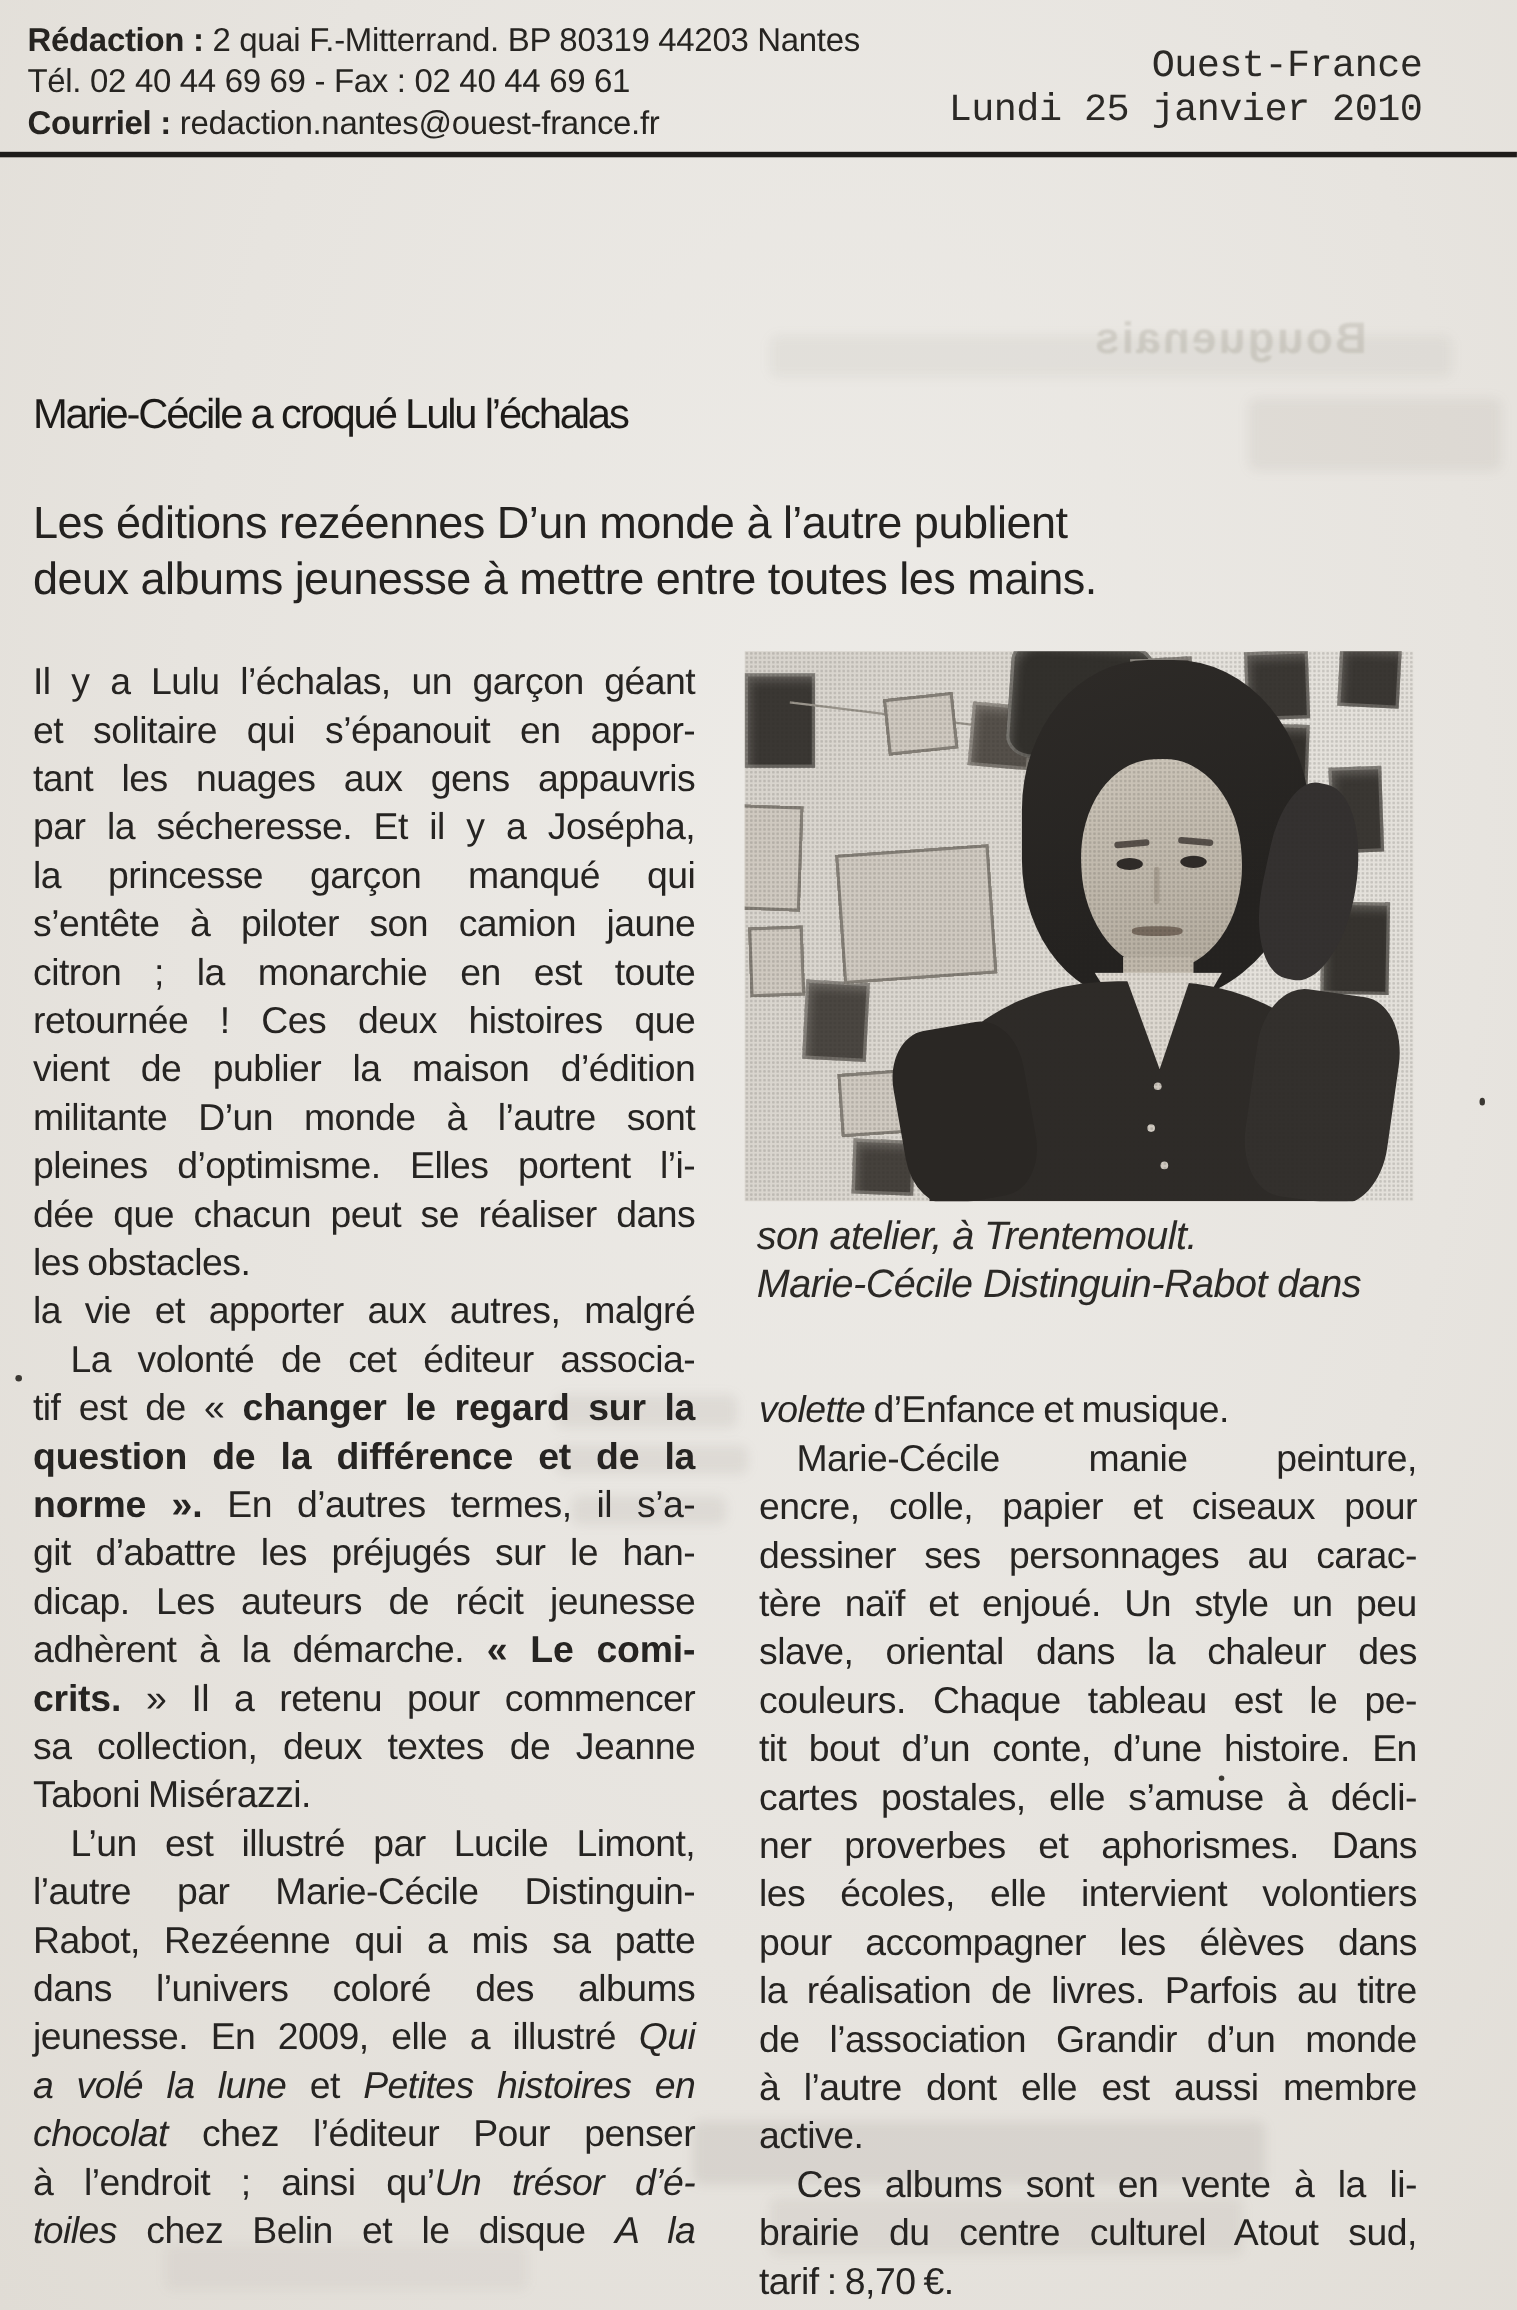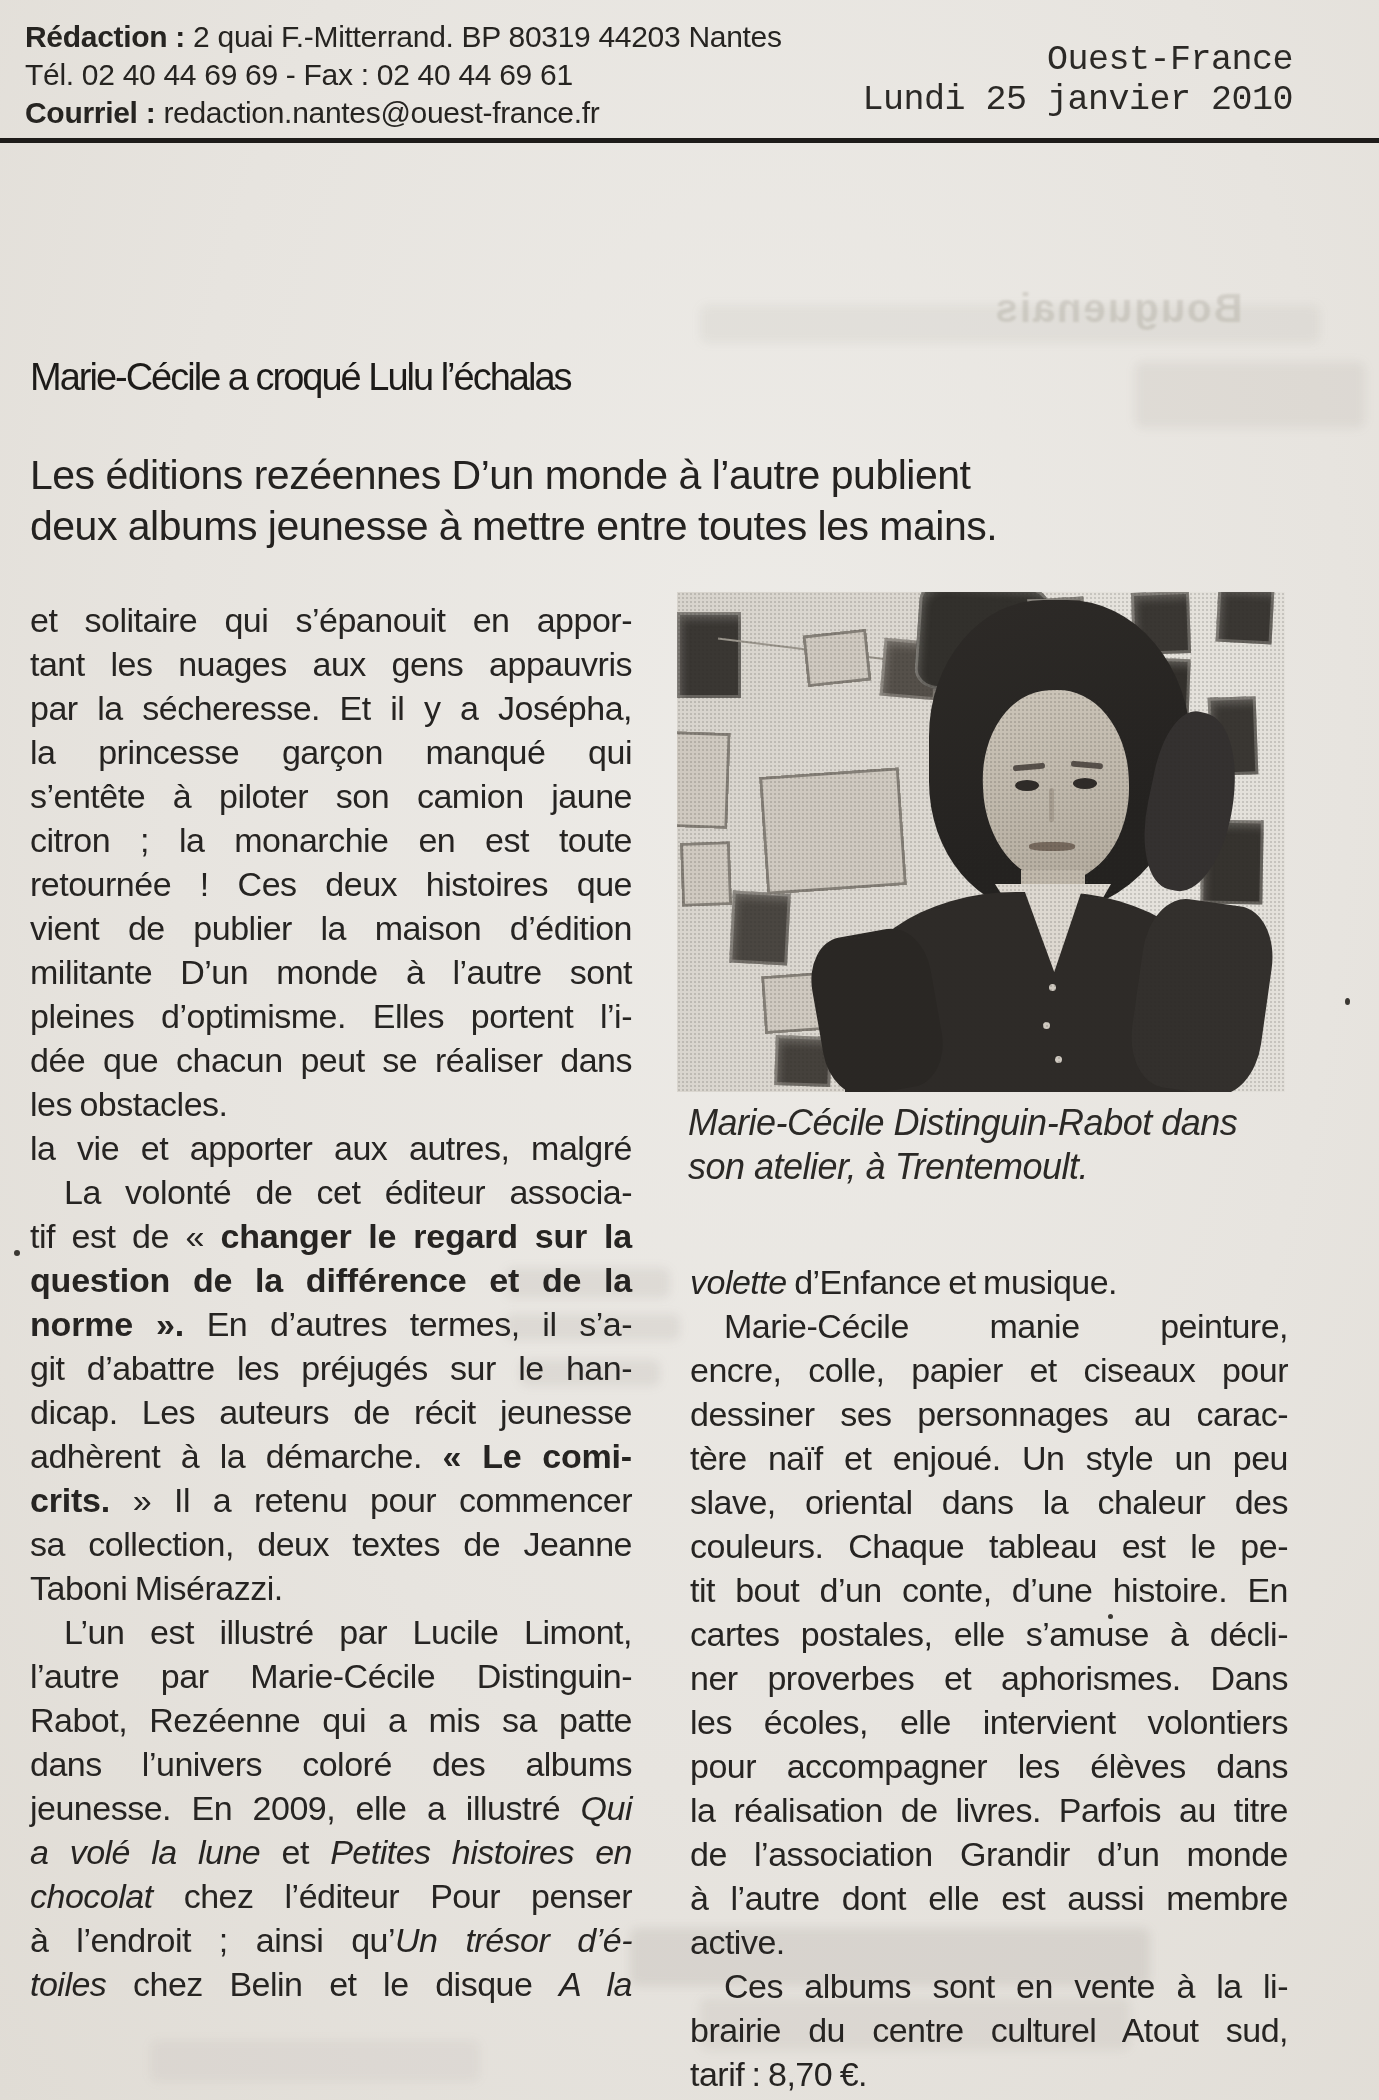--- a/index.html
+++ b/index.html
@@ -88,6 +88,7 @@
     </div>
 
   <div class="col" id="col-left">
+      <div class="tl"><span class="n">Il y a Lulu l’échalas, un garçon géant</span></div>
       <div class="tl"><span class="n">et solitaire qui s’épanouit en appor-</span></div>
       <div class="tl"><span class="n">tant les nuages aux gens appauvris</span></div>
       <div class="tl"><span class="n">par la sécheresse. Et il y a Josépha,</span></div>

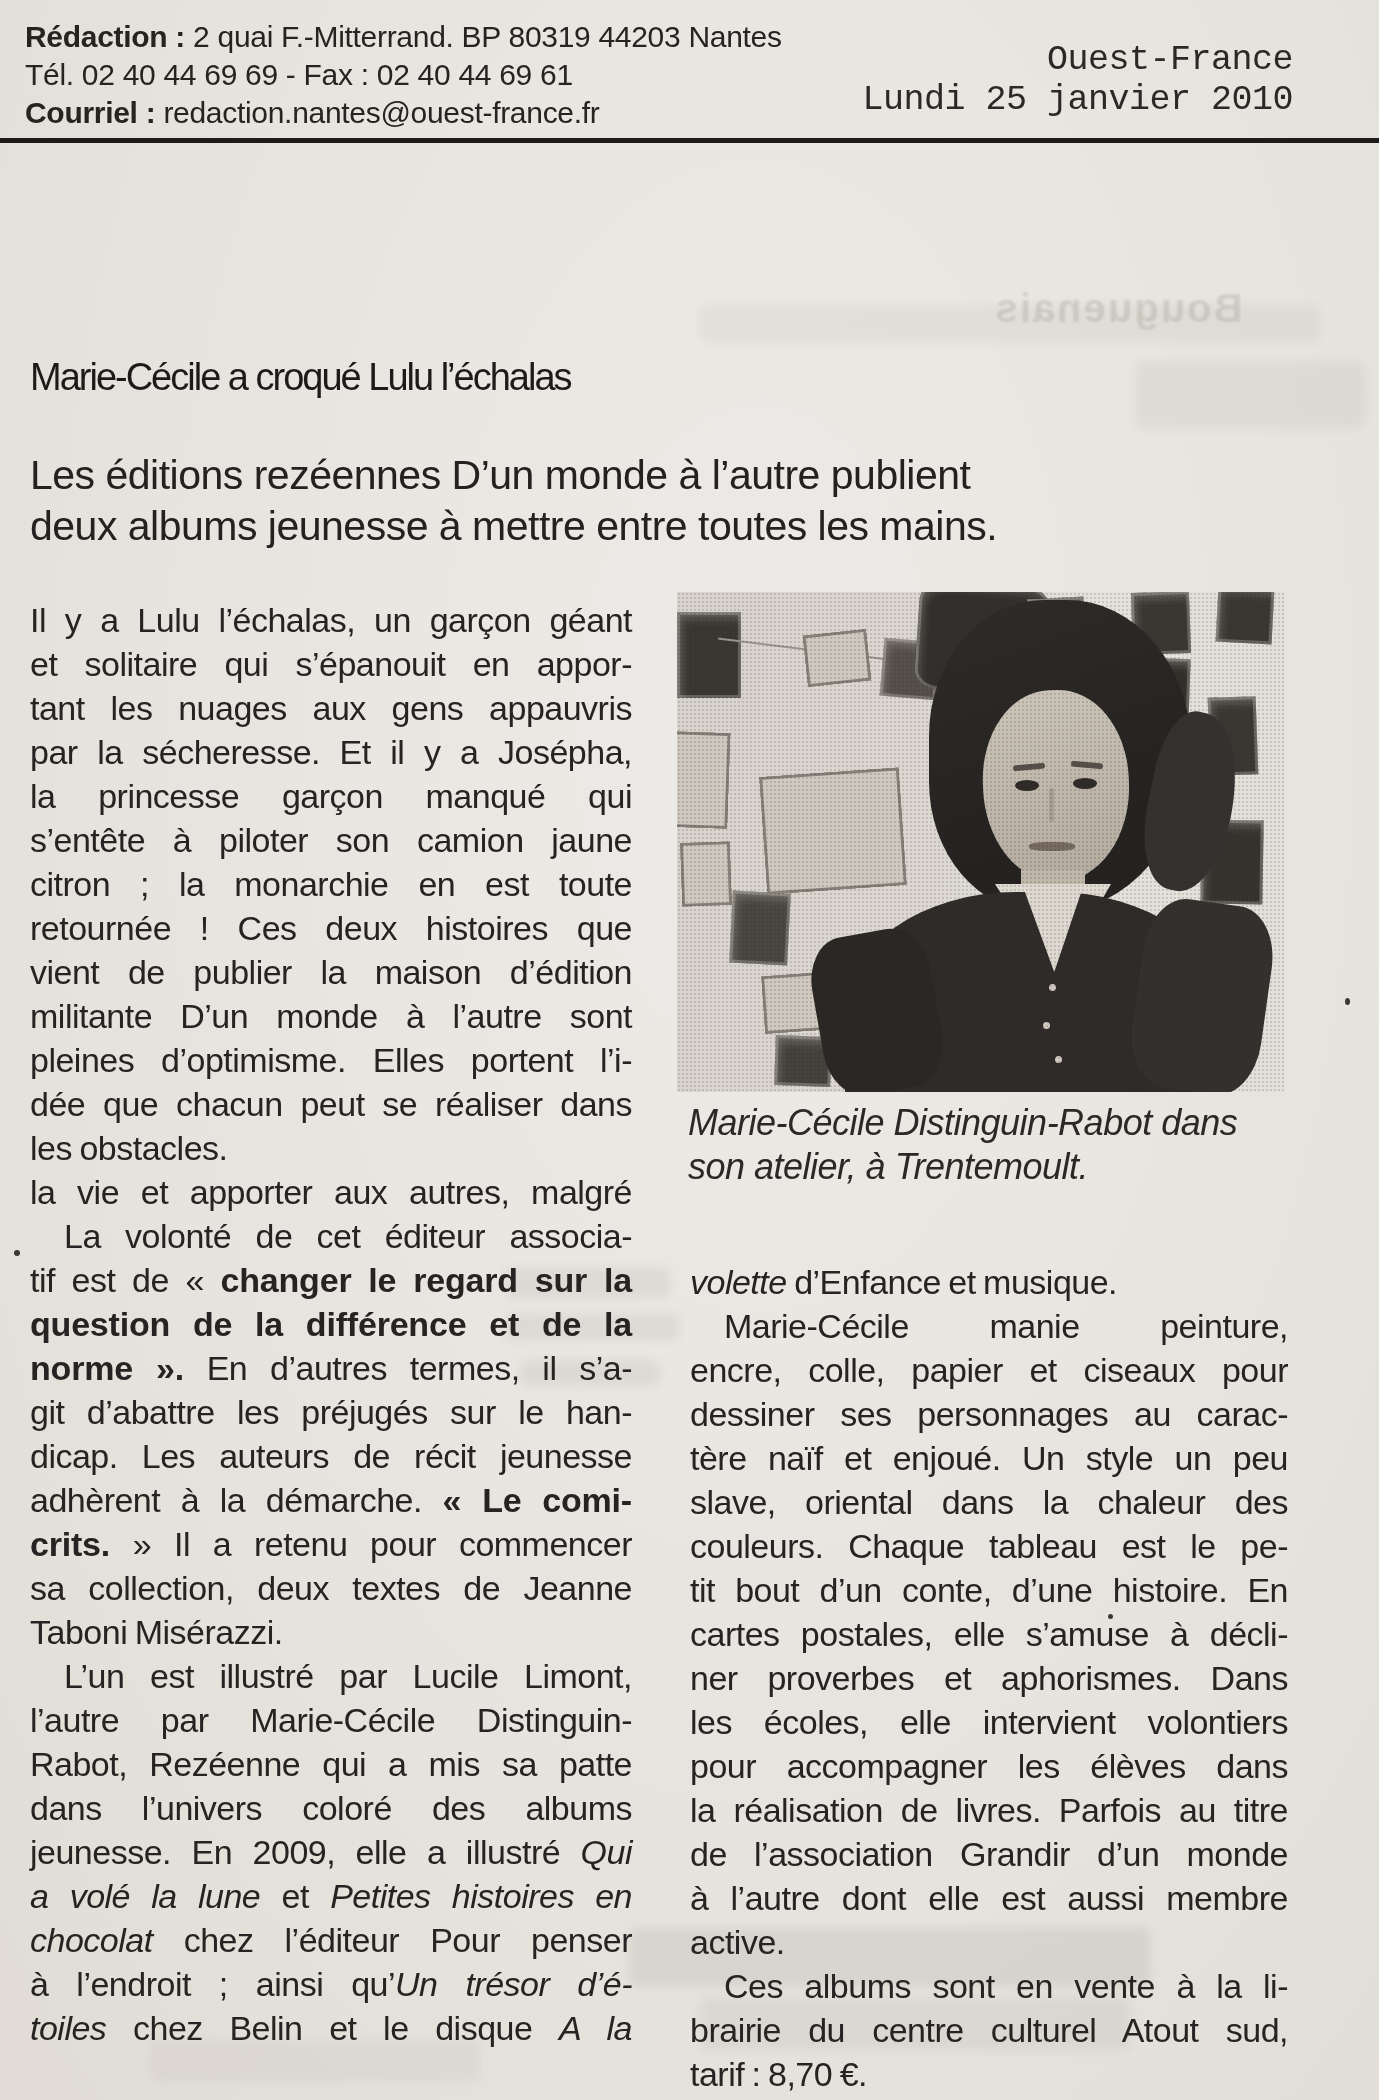--- a/index.html
+++ b/index.html
@@ -195,8 +195,8 @@
   </div>
 
   <div class="caption">
+      <div>son atelier, à Trentemoult.</div>
       <div>Marie-Cécile Distinguin-Rabot dans</div>
-      <div>son atelier, à Trentemoult.</div>
     </div>
 
   <div class="speck" style="left:14px;top:1250px;width:6px;height:6px;"></div>

